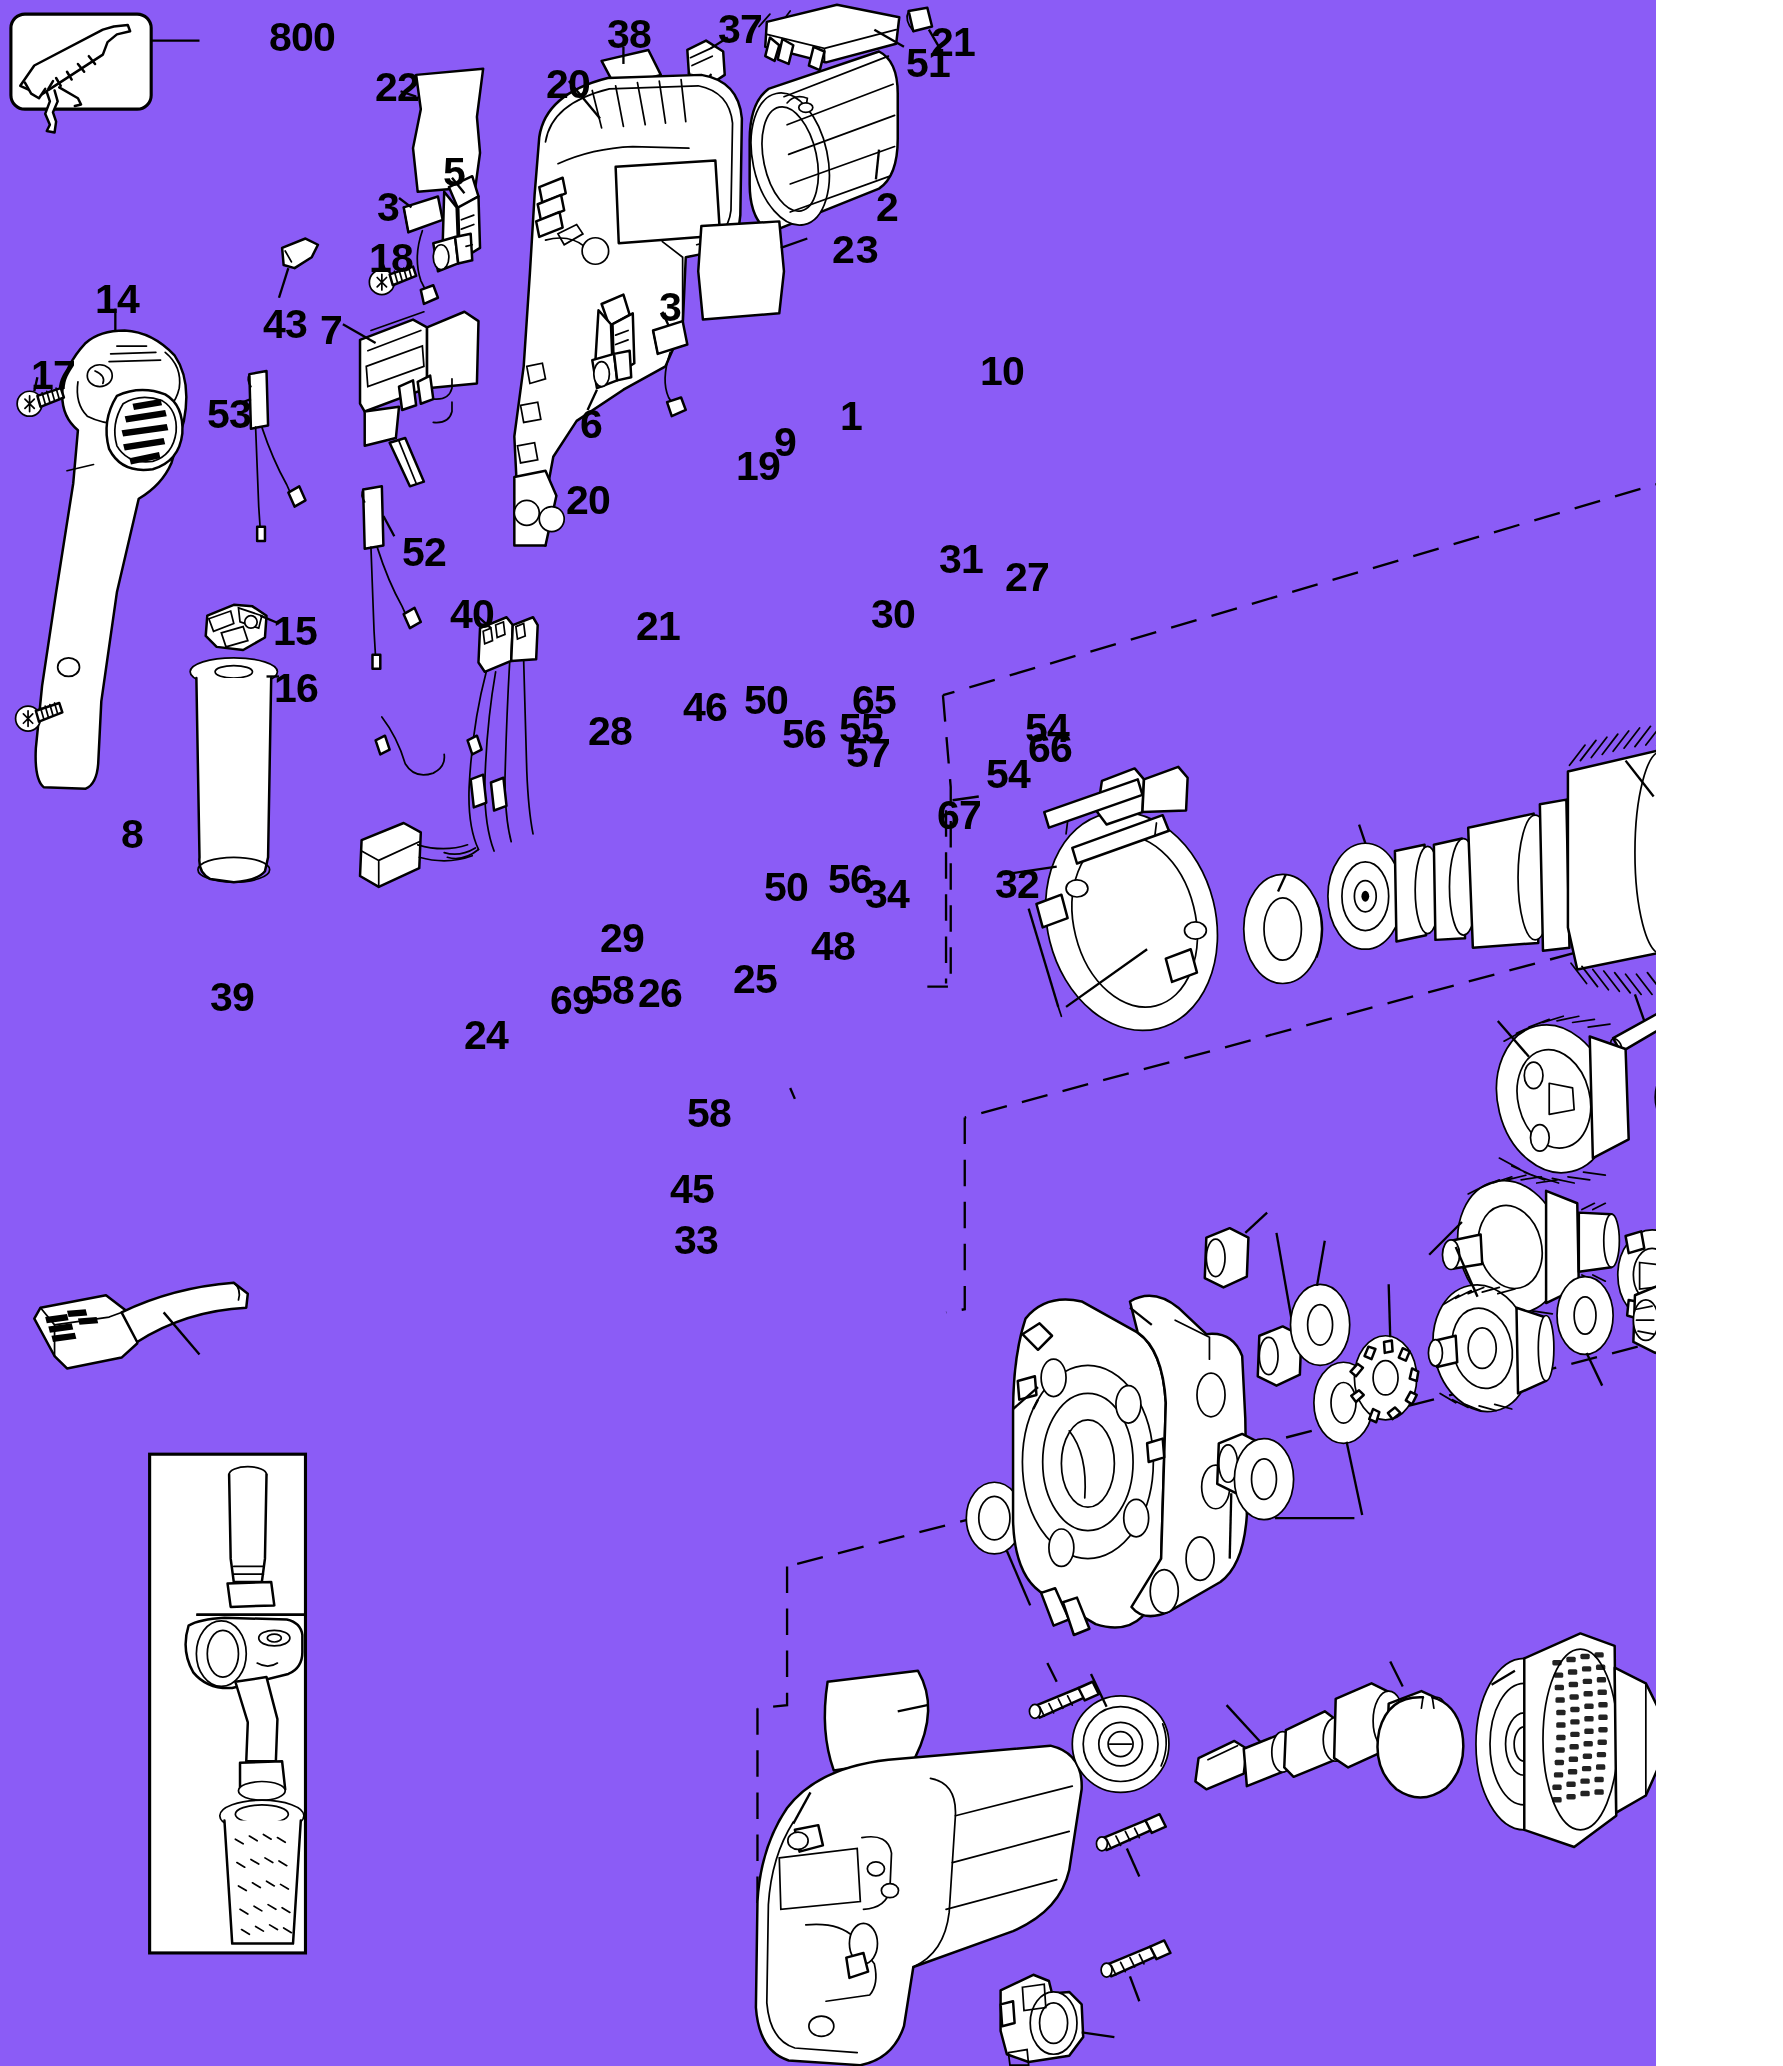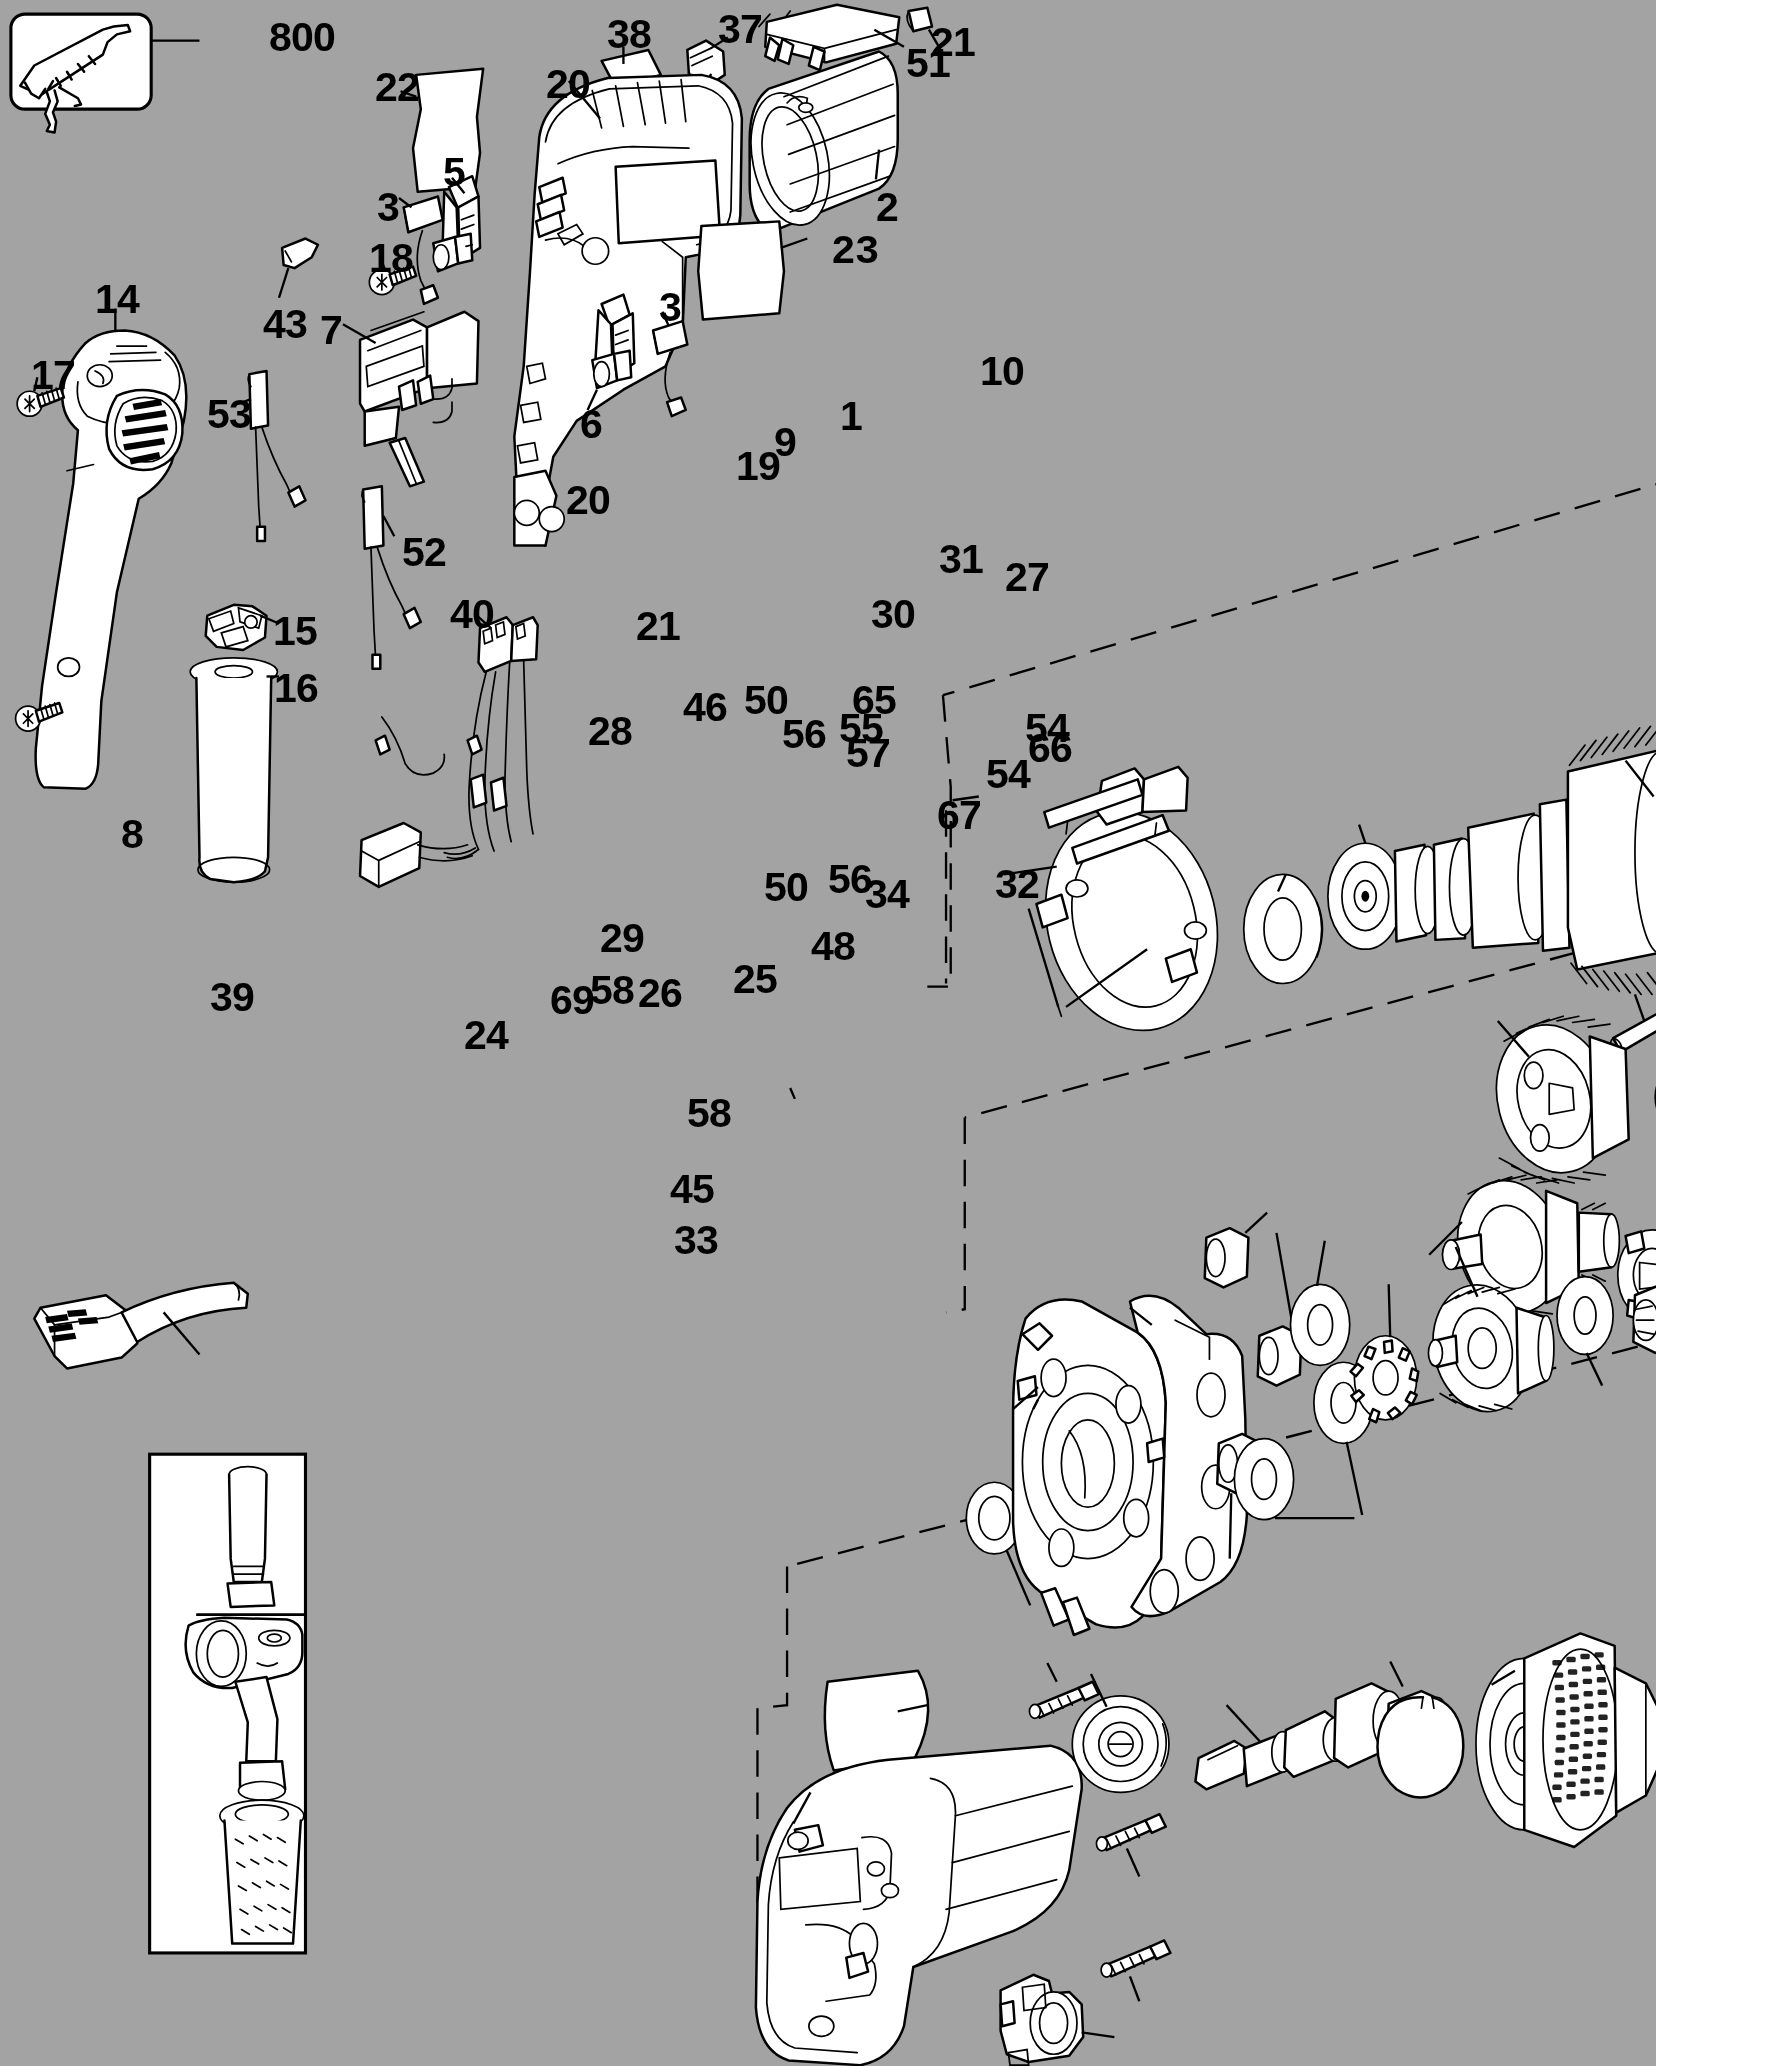--- a/index.html
+++ b/index.html
@@ -4,7 +4,7 @@
 <style>
   html,body{margin:0;padding:0;background:#ffffff;}
   body{font-family:"Liberation Sans", sans-serif;}
-  #sheet{position:relative;width:1656px;height:2066px;background:#a3a3a3;overflow:hidden;}
+  #sheet{position:relative;width:1656px;height:2066px;background:#8b5cf6;overflow:hidden;}
   svg.layer{position:absolute;left:0;top:0;width:1783px;height:2066px;}
   .callout{
     position:absolute;

